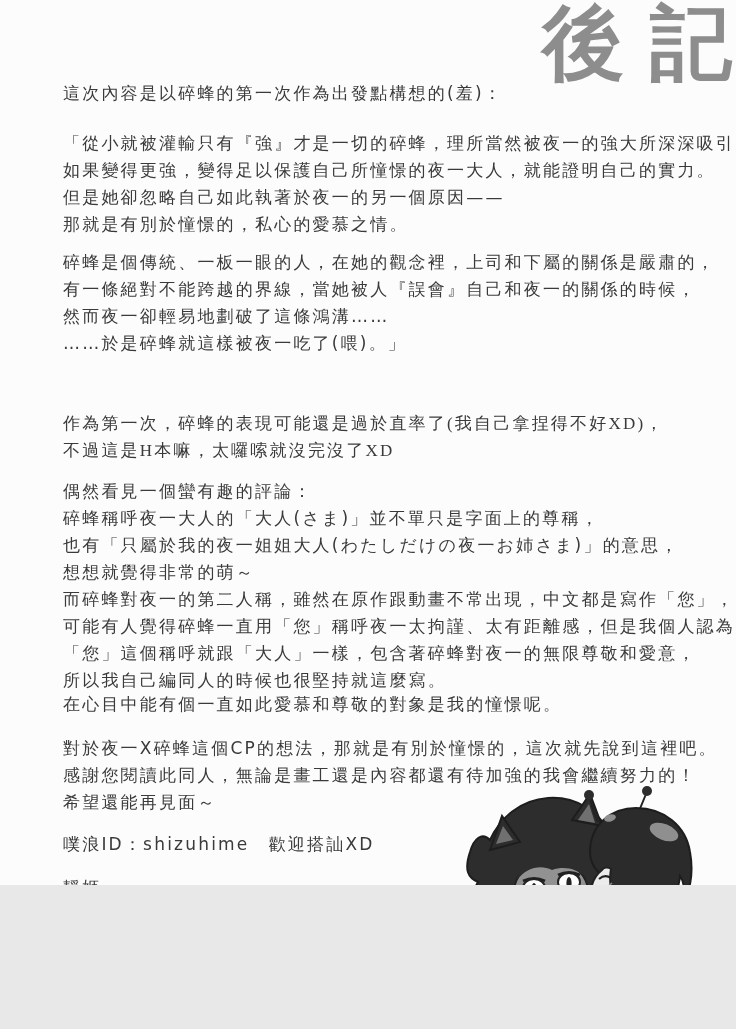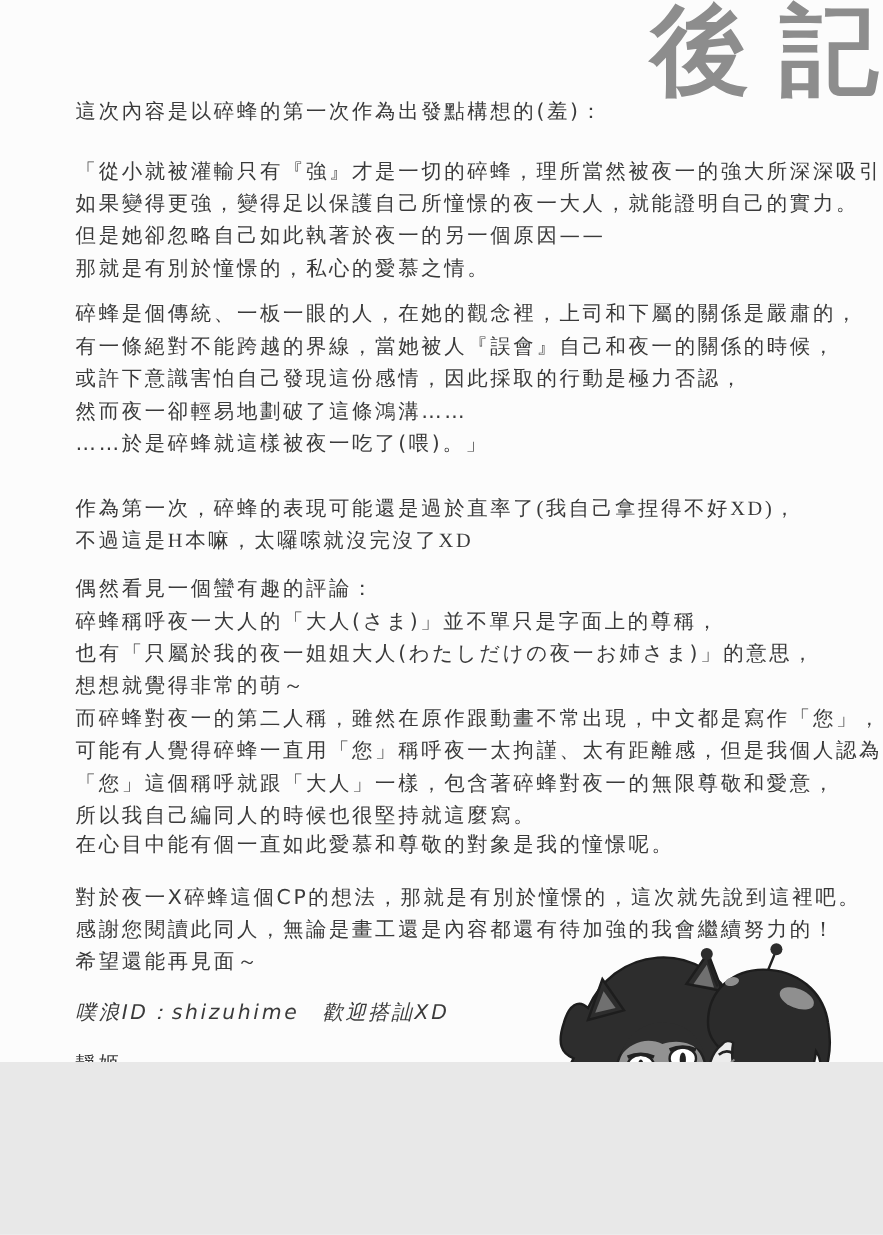--- a/index.html
+++ b/index.html
@@ -63,7 +63,6 @@
   <div class="para p2">
     <div class="line">碎蜂是個傳統、一板一眼的人，在她的觀念裡，上司和下屬的關係是嚴肅的，</div>
     <div class="line">有一條絕對不能跨越的界線，當她被人『誤會』自己和夜一的關係的時候，</div>
-    <div class="line">或許下意識害怕自己發現這份感情，因此採取的行動是極力否認，</div>
     <div class="line">然而夜一卻輕易地劃破了這條鴻溝……</div>
     <div class="line">……於是碎蜂就這樣被夜一吃了(喂)。」</div>
   </div>

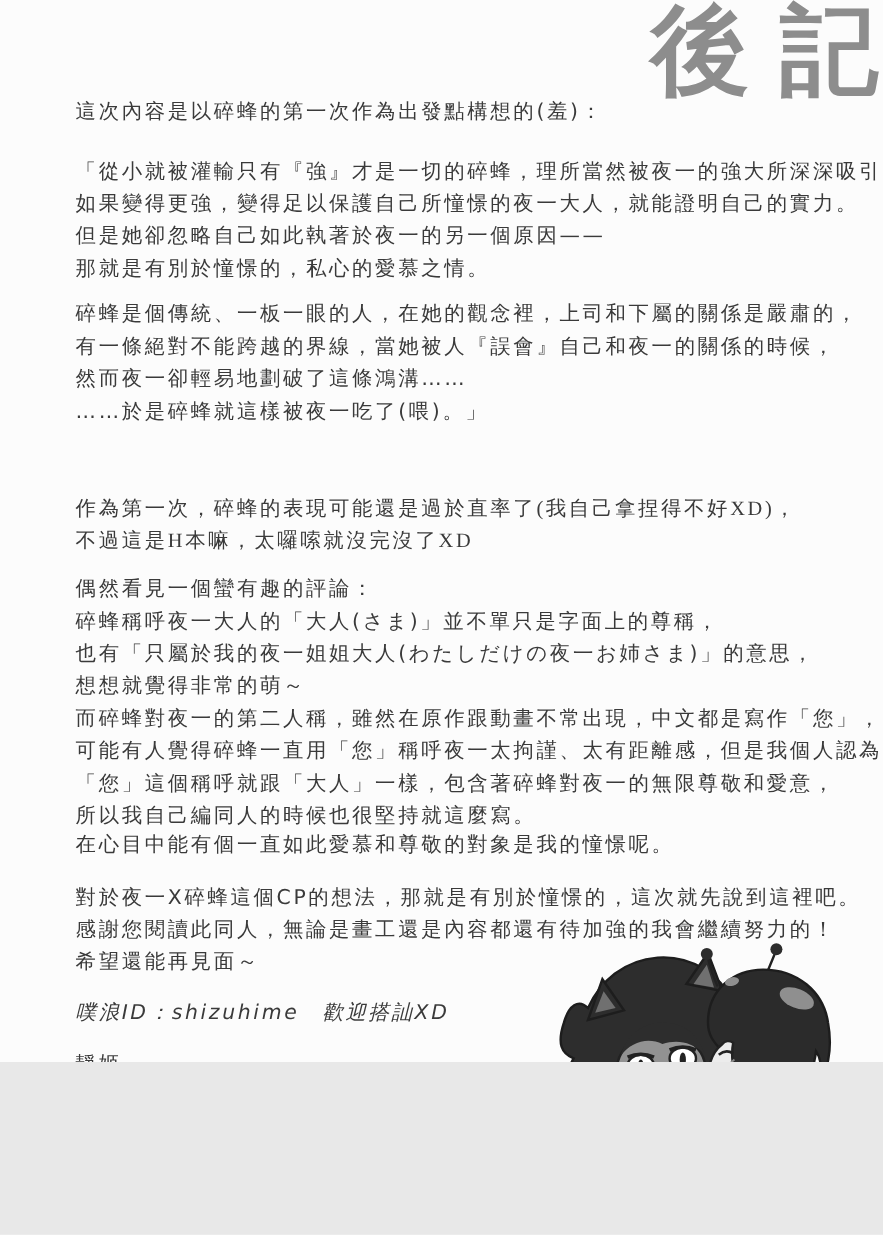--- a/index.html
+++ b/index.html
@@ -29,7 +29,7 @@
   .p4 { top:478px; }
   .p5 { top:691px;text-align:center; }
   .p6 { top:735px; }
-  .contact { top:831px;font-style:italic; }
+  .contact { top:831px; }
   .author { top:874px; }
   .date { top:899px; letter-spacing:3px; }
   .site-name {

